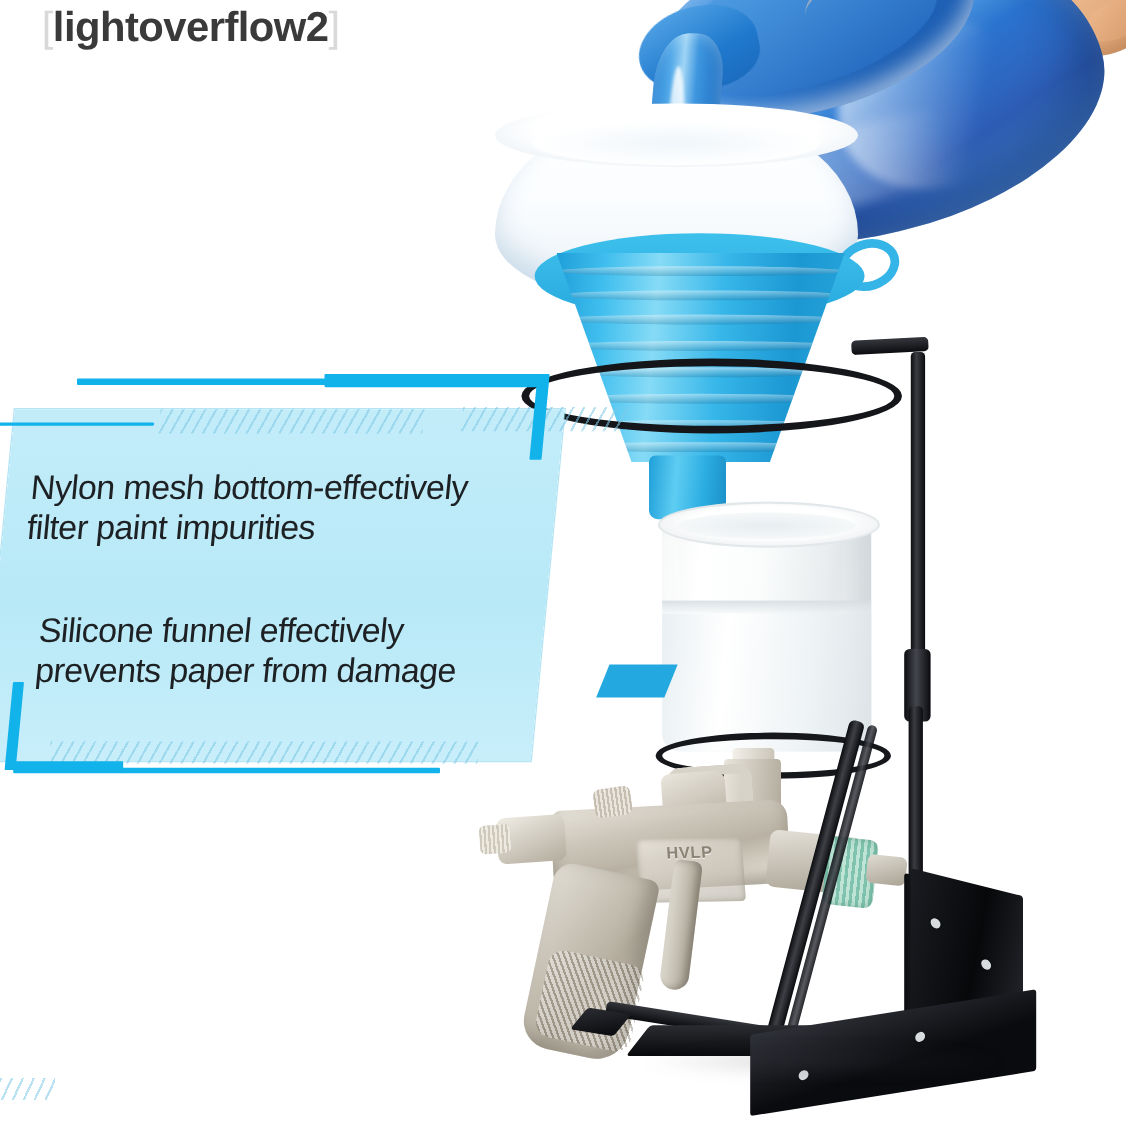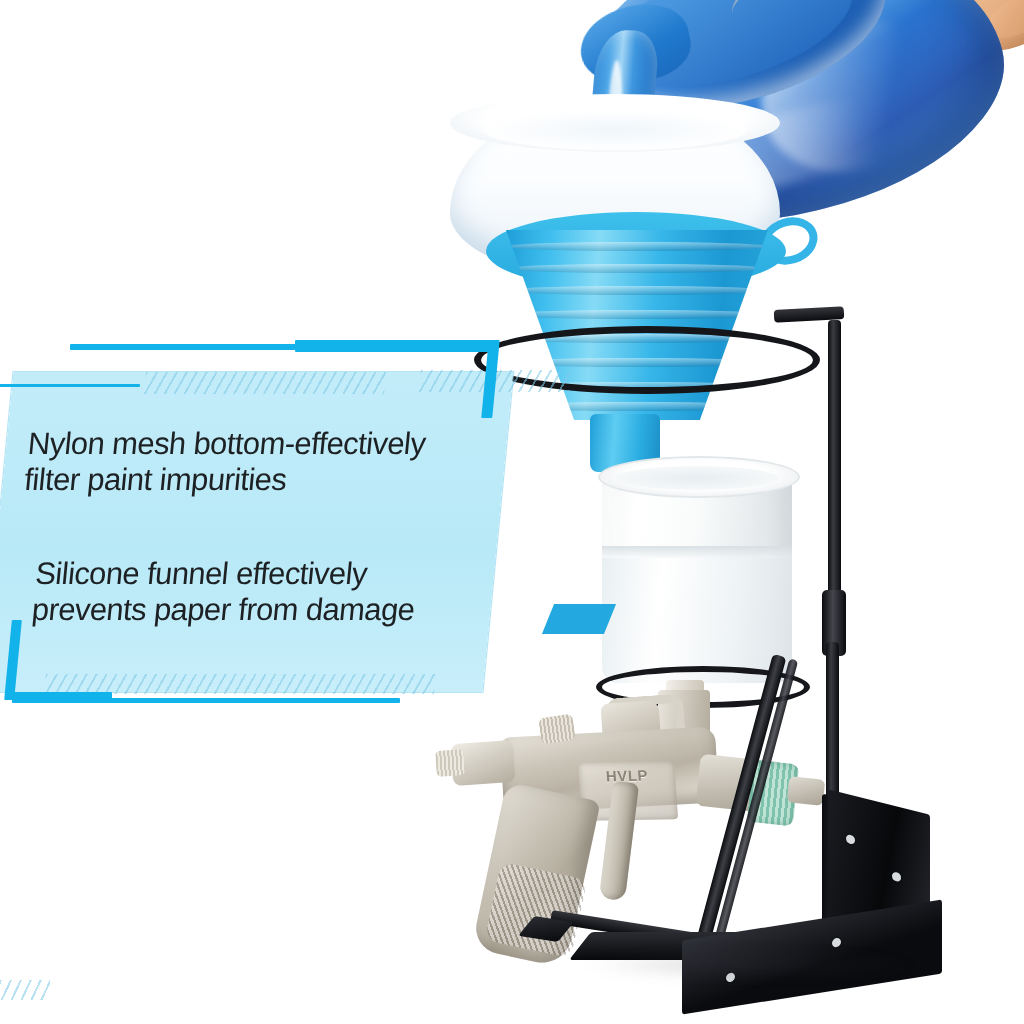--- a/index.html
+++ b/index.html
@@ -485,6 +485,9 @@
   </div>
   <div class="tab"></div>
 
+  <div id="watermark">
+    <span class="brk">[</span><span>lightoverflow2</span><span class="brk">]</span>
+  </div>
 
 </div>
 

